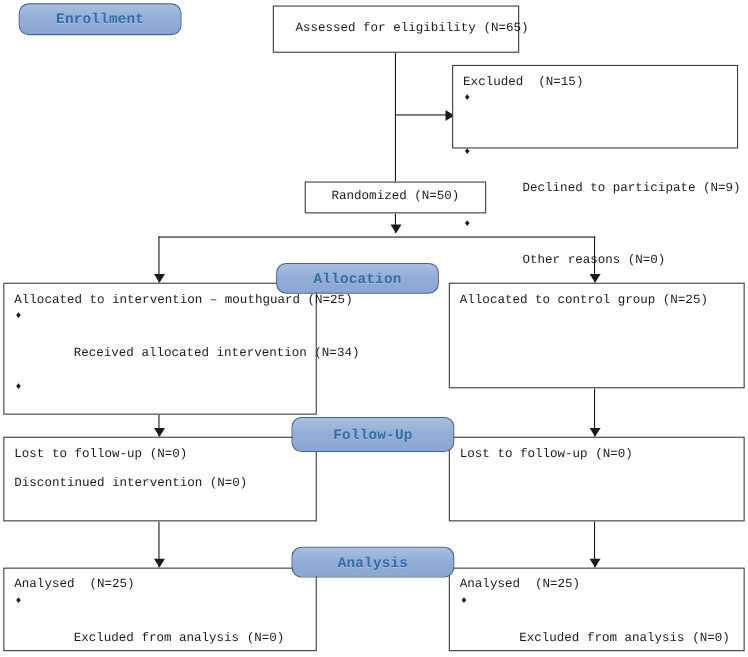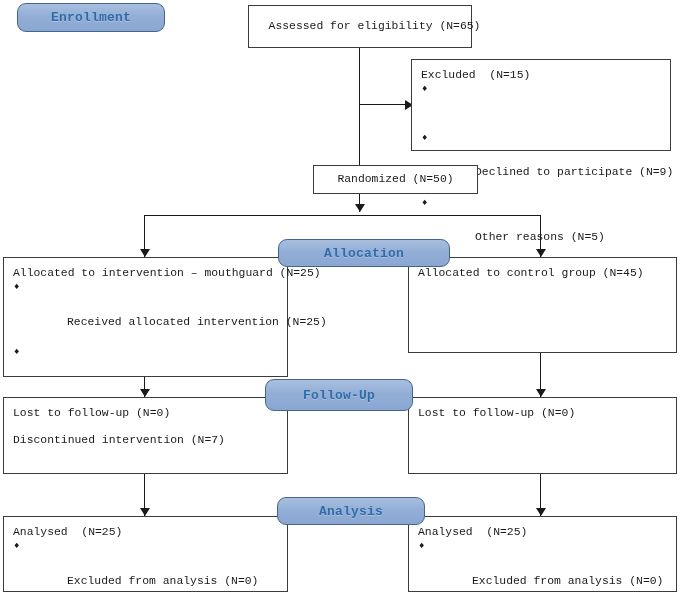--- a/index.html
+++ b/index.html
@@ -144,7 +144,7 @@
     <span class="line">Assessed for eligibility (N=65)</span>
   </div>
 
-  <div class="box" style="left:411px; top:59px; width:260px; height:92px;">
+  <div class="box" style="left:411px; top:59px; width:260px; height:76px;">
     <div class="line">Excluded  (N=15)</div>
     <div class="bullet-line">
       <span class="bullet">♦</span>

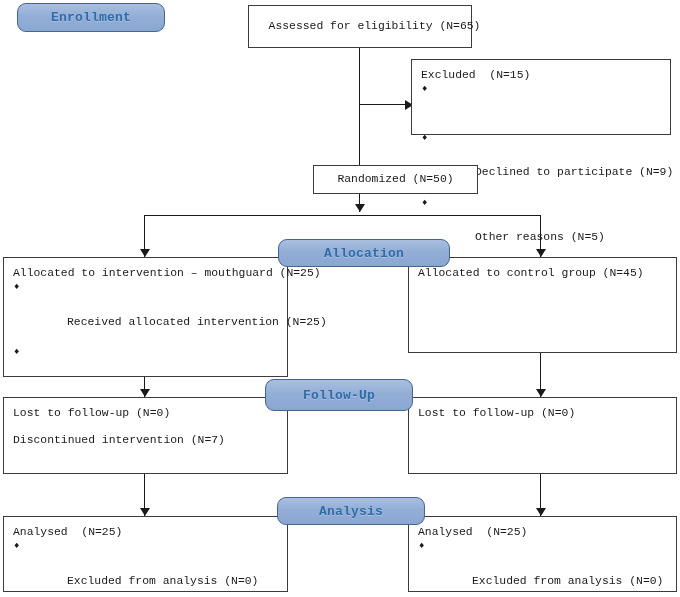--- a/index.html
+++ b/index.html
@@ -159,7 +159,7 @@
     </div>
   </div>
 
-  <div class="box center-text" style="left:277px; top:165px; width:165px; height:29px;margin-left:36px;">
+  <div class="box center-text" style="left:277px; top:165px; width:165px; height:29px;">
     <span class="line">Randomized (N=50)</span>
   </div>
 

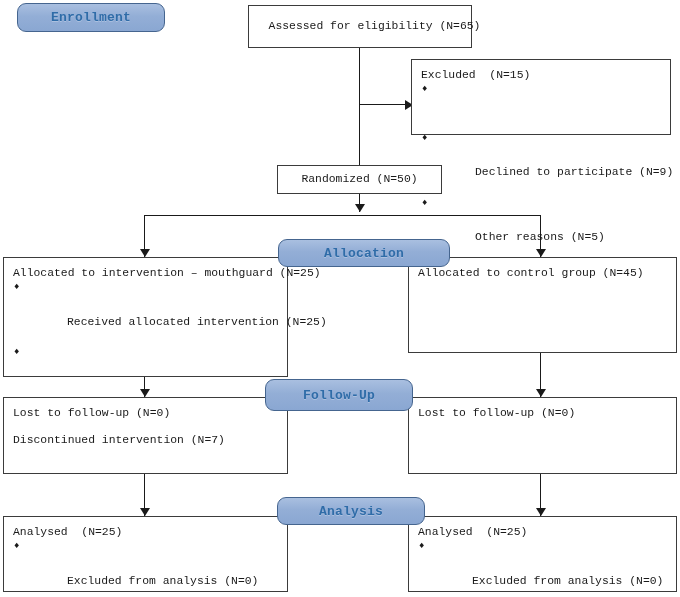--- a/index.html
+++ b/index.html
@@ -155,7 +155,7 @@
     </div>
     <div class="bullet-line">
       <span class="bullet">♦</span>
-      <span>Other reasons (N=5)</span>
+      <span>Other reasons (N=0)</span>
     </div>
   </div>
 

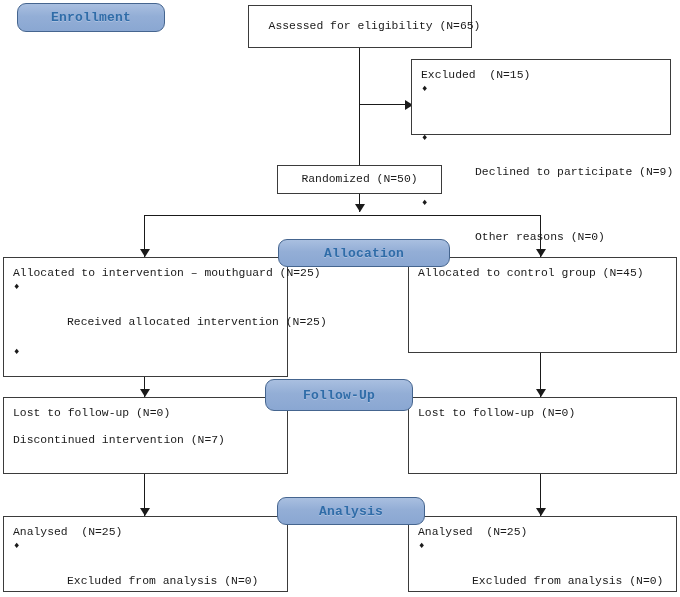--- a/index.html
+++ b/index.html
@@ -100,7 +100,7 @@
     <span>Enrollment</span>
   </div>
 
-  <div class="stage-badge" style="left:278px; top:239px; width:172px; height:28px;">
+  <div class="stage-badge" style="left:251px; top:239px; width:148px; height:28px;">
     <span>Allocation</span>
   </div>
 

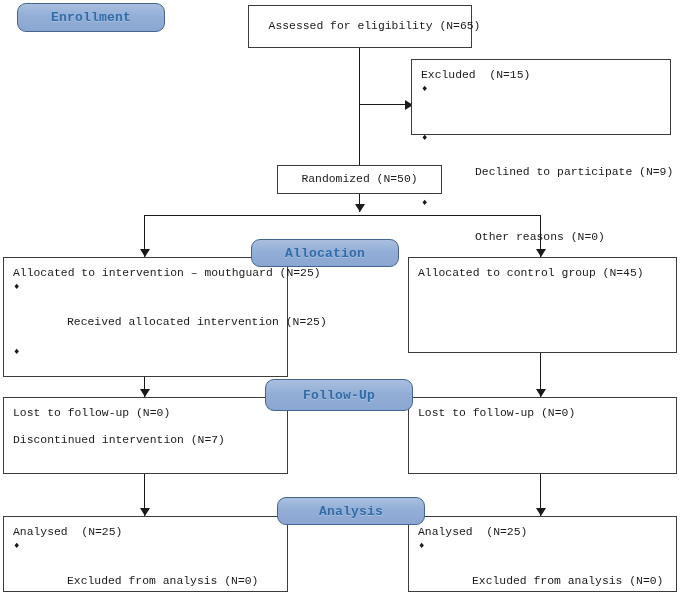--- a/index.html
+++ b/index.html
@@ -175,7 +175,7 @@
   </div>
 
   <div class="box" style="left:408px; top:257px; width:269px; height:96px;">
-    <div class="line">Allocated to control group (N=45)</div>
+    <div class="line">Allocated to control group (N=25)</div>
   </div>
 
   <div class="box" style="left:3px; top:397px; width:285px; height:77px;">

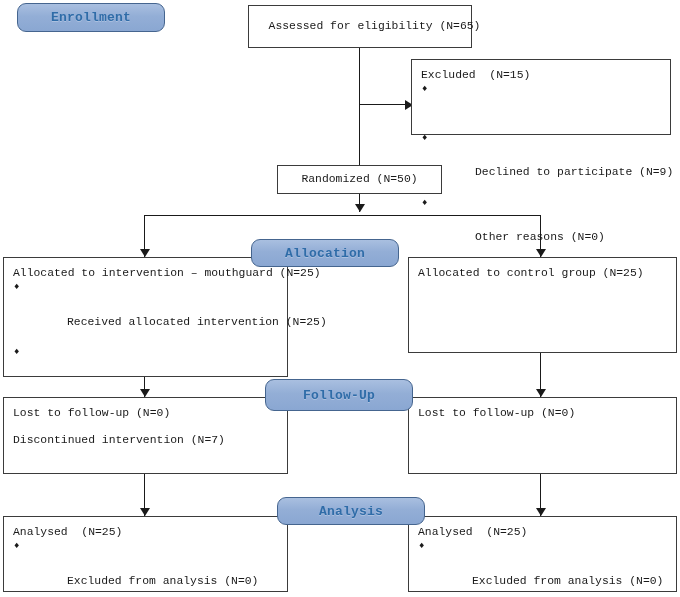--- a/index.html
+++ b/index.html
@@ -167,7 +167,7 @@
     <div class="line">Allocated to intervention – mouthguard (N=25)</div>
     <div class="bullet-line">
       <span class="bullet">♦</span>
-      <span>Received allocated intervention (N=25)</span>
+      <span>Received allocated intervention (N=34)</span>
     </div>
     <div class="bullet-line">
       <span class="bullet">♦</span>

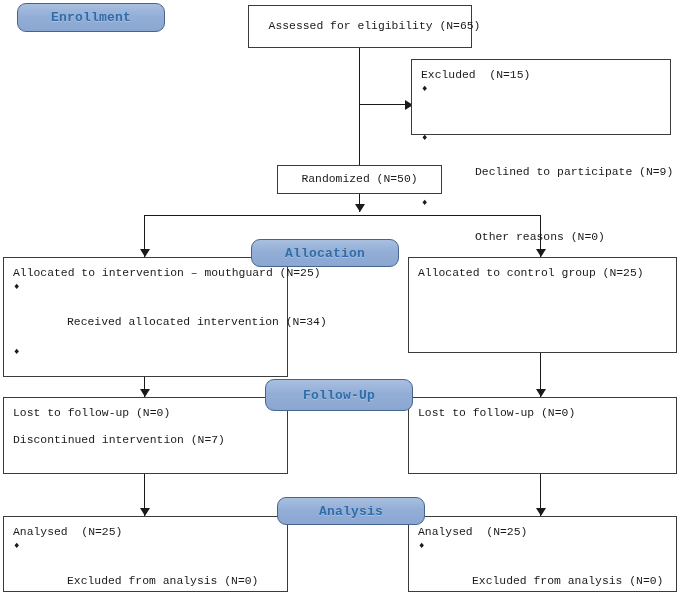--- a/index.html
+++ b/index.html
@@ -181,7 +181,7 @@
   <div class="box" style="left:3px; top:397px; width:285px; height:77px;">
     <div class="line">Lost to follow-up (N=0)</div>
     <div class="gap"></div>
-    <div class="line">Discontinued intervention (N=7)</div>
+    <div class="line">Discontinued intervention (N=0)</div>
   </div>
 
   <div class="box" style="left:408px; top:397px; width:269px; height:77px;">

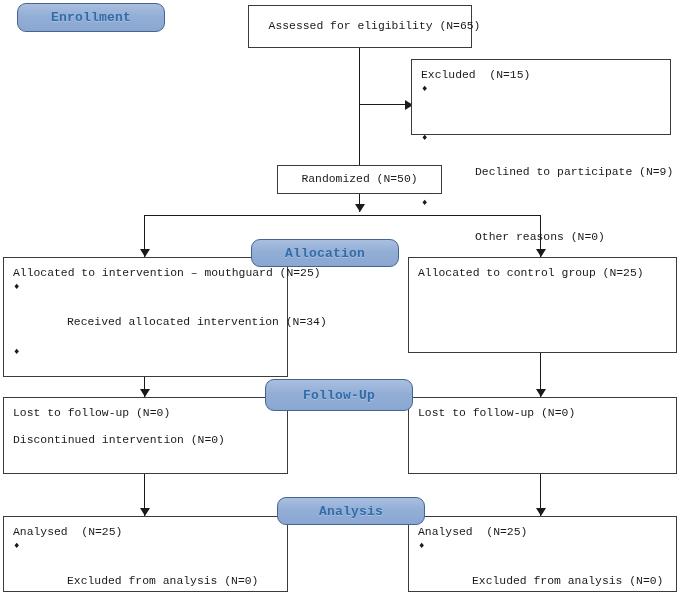--- a/index.html
+++ b/index.html
@@ -108,7 +108,7 @@
     <span>Follow-Up</span>
   </div>
 
-  <div class="stage-badge" style="left:265px; top:497px; width:148px; height:28px;margin-left:12px;">
+  <div class="stage-badge" style="left:265px; top:497px; width:148px; height:28px;">
     <span>Analysis</span>
   </div>
 

